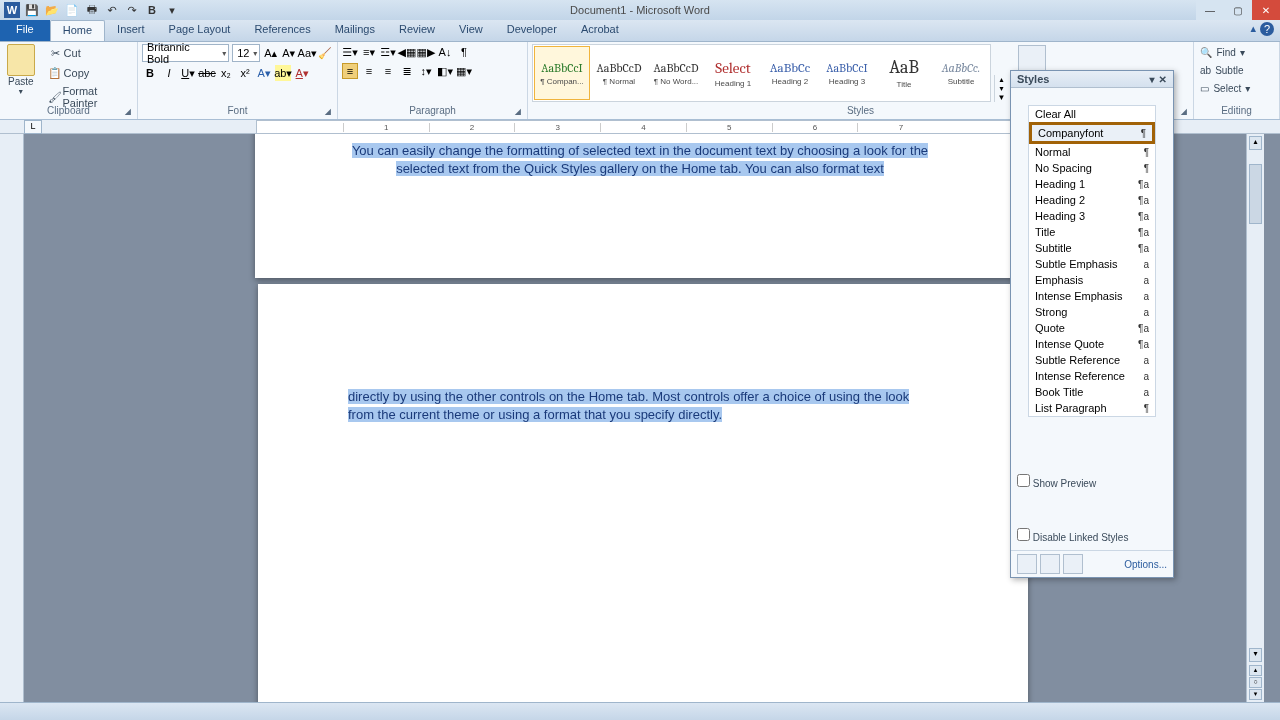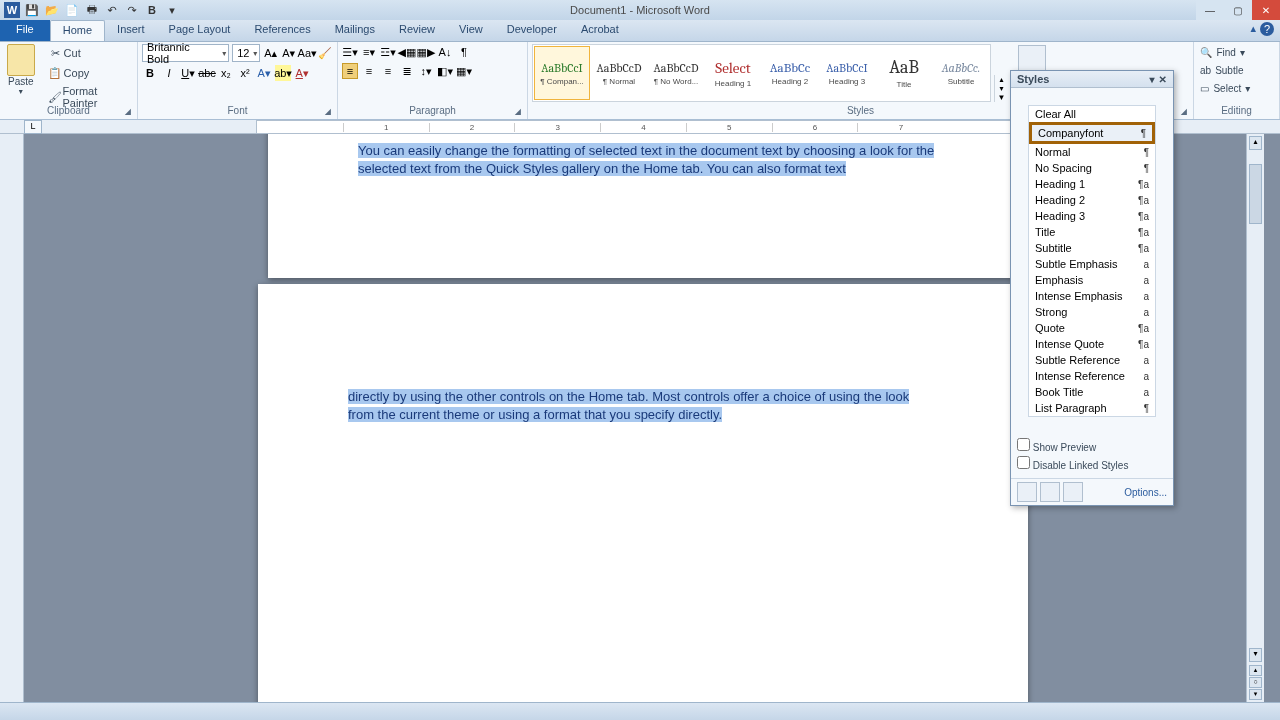--- a/index.html
+++ b/index.html
@@ -47,7 +47,7 @@
 .vruler { width:24px; background:#e7eef6; border-right:1px solid #b0bfcf;}
 .docarea { flex:1; overflow:hidden; position:relative;}
 .page { position:absolute; background:#fff; box-shadow:0 2px 6px rgba(0,0,0,0.4);}
-.page1 { left:244px; top:-20px; width:770px; height:164px;}
+.page1 { left:231px; top:-20px; width:770px; height:164px;text-align:center;}
 .page2 { left:234px; top:150px; width:770px; height:430px;}
 .doctext { padding:28px 90px 10px 90px; font-family: "Georgia", serif; font-size:13px; color:#1a3a7a; line-height:1.4;}
 .sel { background:#a8c8ef;}

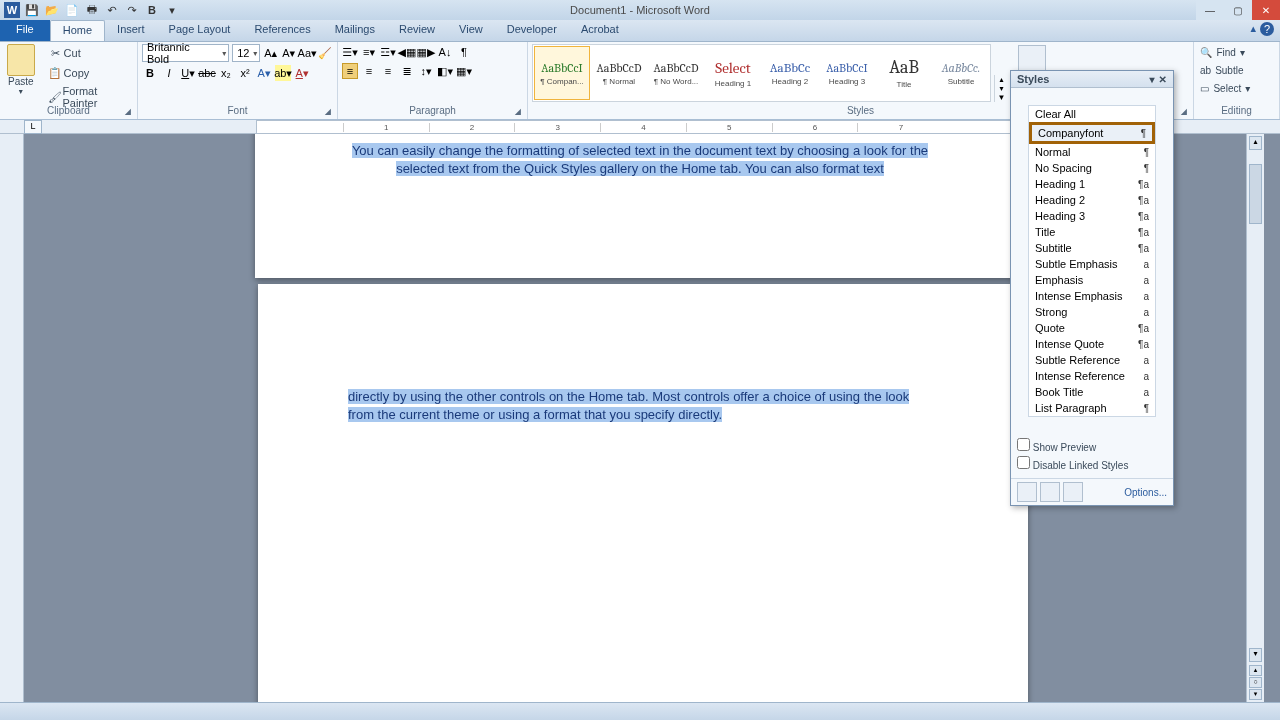--- a/index.html
+++ b/index.html
@@ -59,7 +59,7 @@
 .sp-list .item.sel-row { border:3px solid #a16207; background:#eaf0f7;}
 .sp-list .item .sym { font-size:10px; color:#333;}
 .sp-opts { padding:4px 6px; font-size:10px; color:#3a4a5a;}
-.sp-opts label { display:block; line-height:16px;}
+.sp-opts label { display:block; line-height:16px;margin-top:36px;}
 .sp-bottom { display:flex; justify-content:space-between; align-items:center; padding:3px 6px; border-top:1px solid #cbd7e4;}
 .sp-bottom .sbico { width:20px; height:20px; border:1px solid #b0bfcf; background:#eaf0f7;}
 .sp-bottom .optlink { color:#2b5c9e; font-size:10px;}

